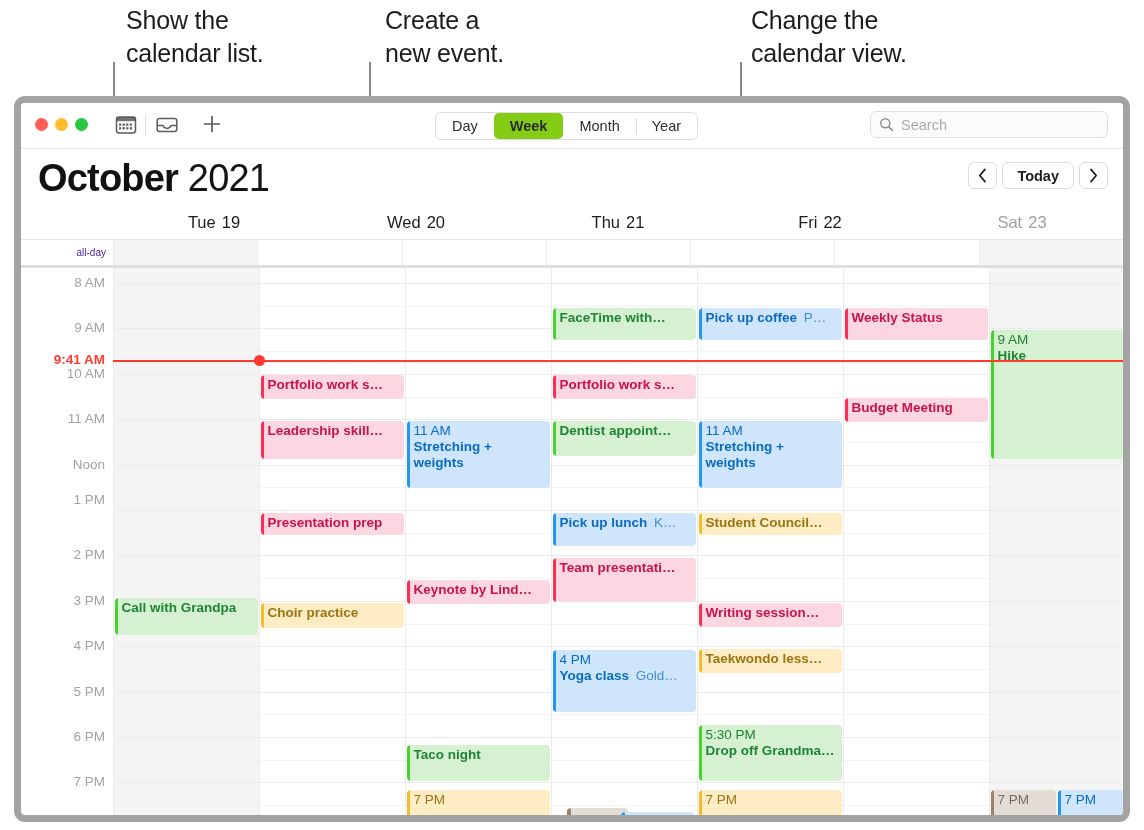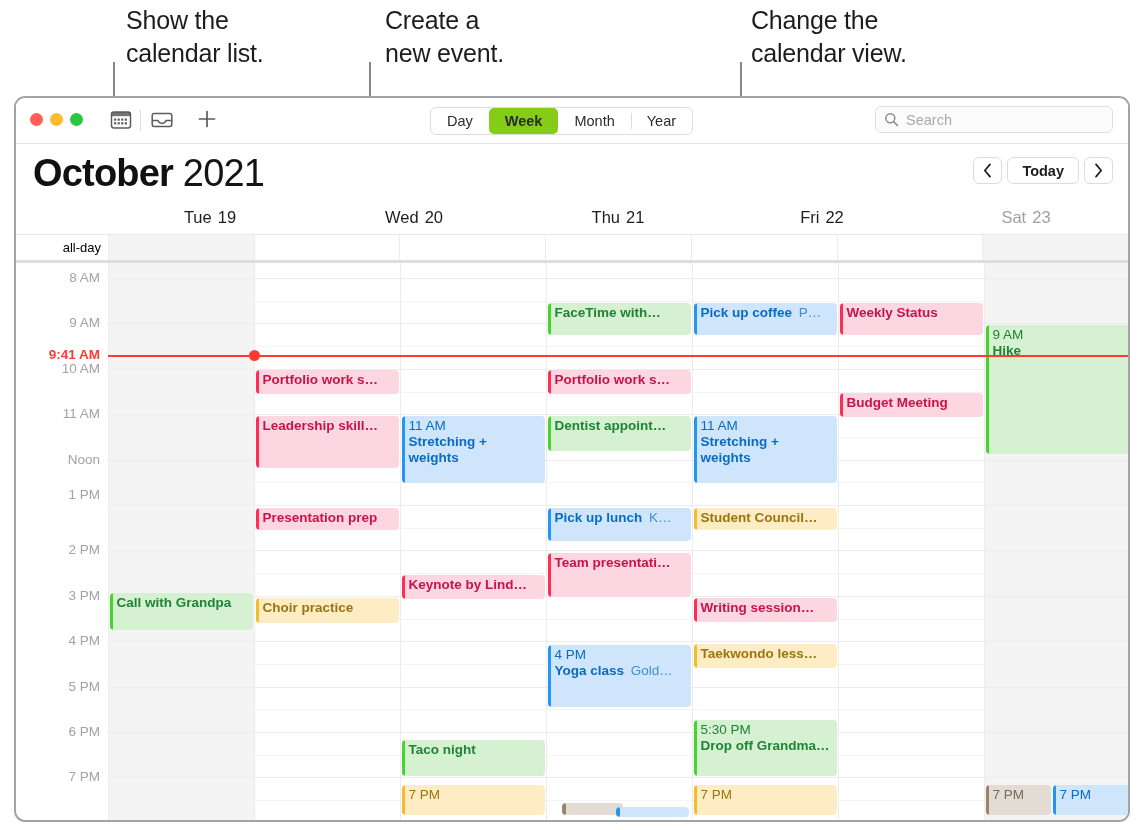--- a/index.html
+++ b/index.html
@@ -31,7 +31,7 @@
     left: 14px; top: 96px;
     width: 1116px; height: 726px;
     background: #ffffff;
-    border: 2px solid #a3a3a3;
+    border: 7px solid #a3a3a3;
     border-radius: 11px;
     overflow: hidden;
     box-sizing: border-box;

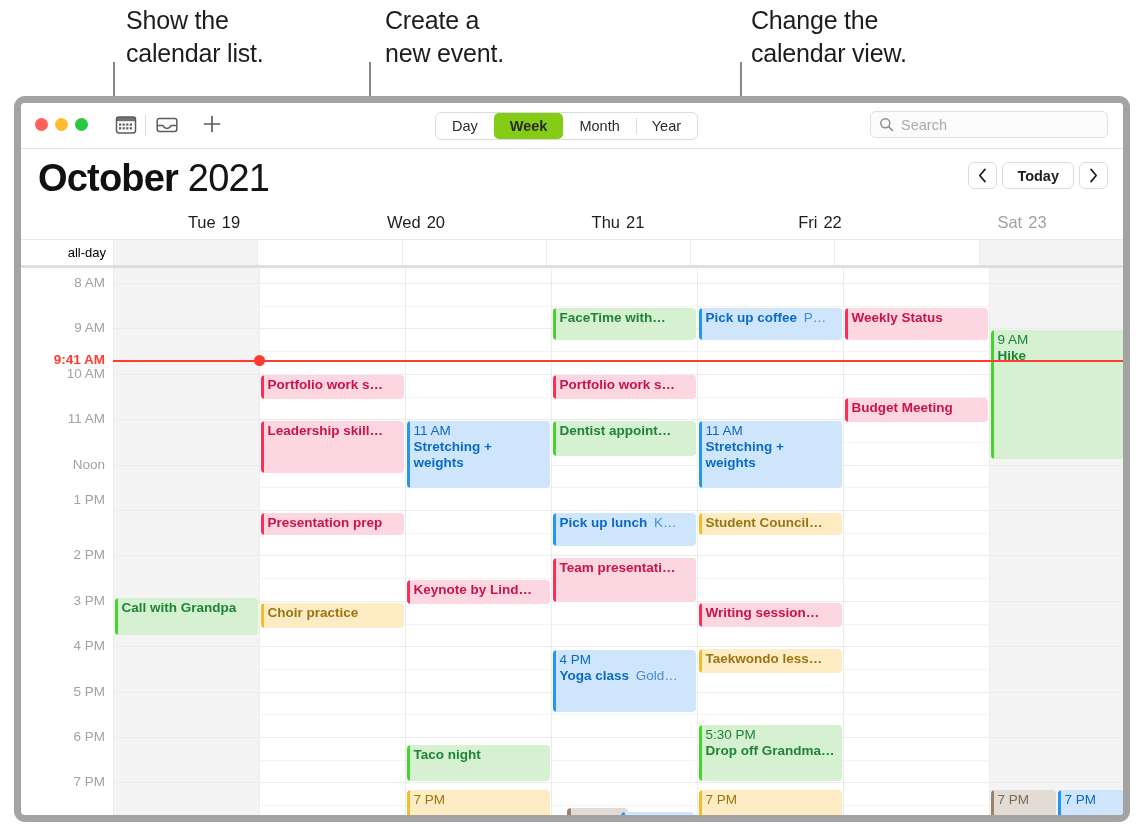--- a/index.html
+++ b/index.html
@@ -139,7 +139,7 @@
     width: 92px; flex: 0 0 92px;
     display: flex; align-items: center; justify-content: flex-end;
     padding-right: 7px; box-sizing: border-box;
-    font-size: 13px; color: #000000;
+    font-size: 10px; color: #4c1d95;
   }
   #allday .adcell { flex: 1 1 0; border-left: 1px solid #ececed; box-sizing: border-box; }
   #allday .adcell.weekend { background: #f4f4f4; }

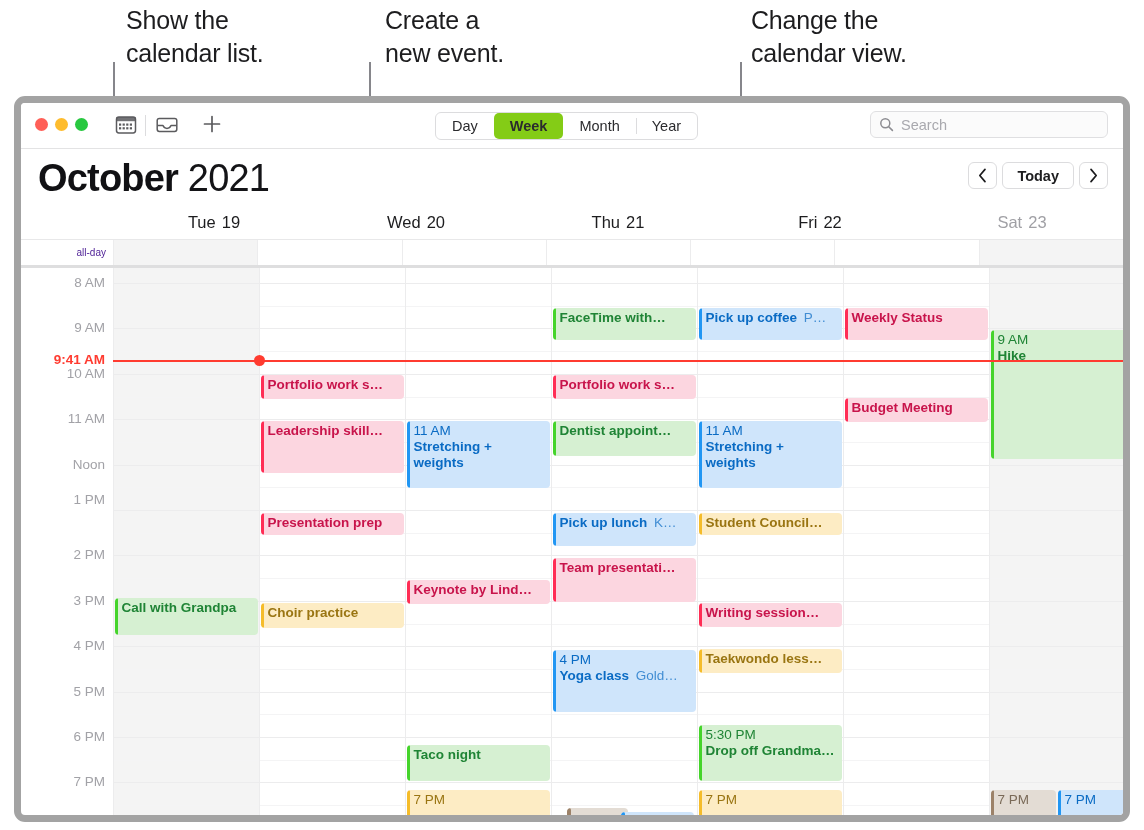--- a/index.html
+++ b/index.html
@@ -376,7 +376,7 @@
           <div class="vline" style="left: 968px;"></div>
           <div class="ev c-green oneline" style="left: 93.5px; width: 143px; top: 330px; height: 37px;"><div class="bar"></div><span class="ttl">Call with Grandpa</span></div>
           <div class="ev c-red oneline" style="left: 239.5px; width: 143px; top: 107px; height: 24px;"><div class="bar"></div><span class="ttl">Portfolio work s…</span></div>
-          <div class="ev c-red oneline" style="left: 239.5px; width: 143px; top: 153px; height: 52px;"><div class="bar"></div><span class="ttl">Leadership skill…</span></div>
+          <div class="ev c-red oneline" style="left: 239.5px; width: 143px; top: 153px; height: 38px;"><div class="bar"></div><span class="ttl">Leadership skill…</span></div>
           <div class="ev c-red oneline" style="left: 239.5px; width: 143px; top: 245px; height: 22px;"><div class="bar"></div><span class="ttl">Presentation prep</span></div>
           <div class="ev c-yellow oneline" style="left: 239.5px; width: 143px; top: 335px; height: 25px;"><div class="bar"></div><span class="ttl">Choir practice</span></div>
           <div class="ev c-blue" style="left: 385.5px; width: 143px; top: 153px; height: 67px;">

